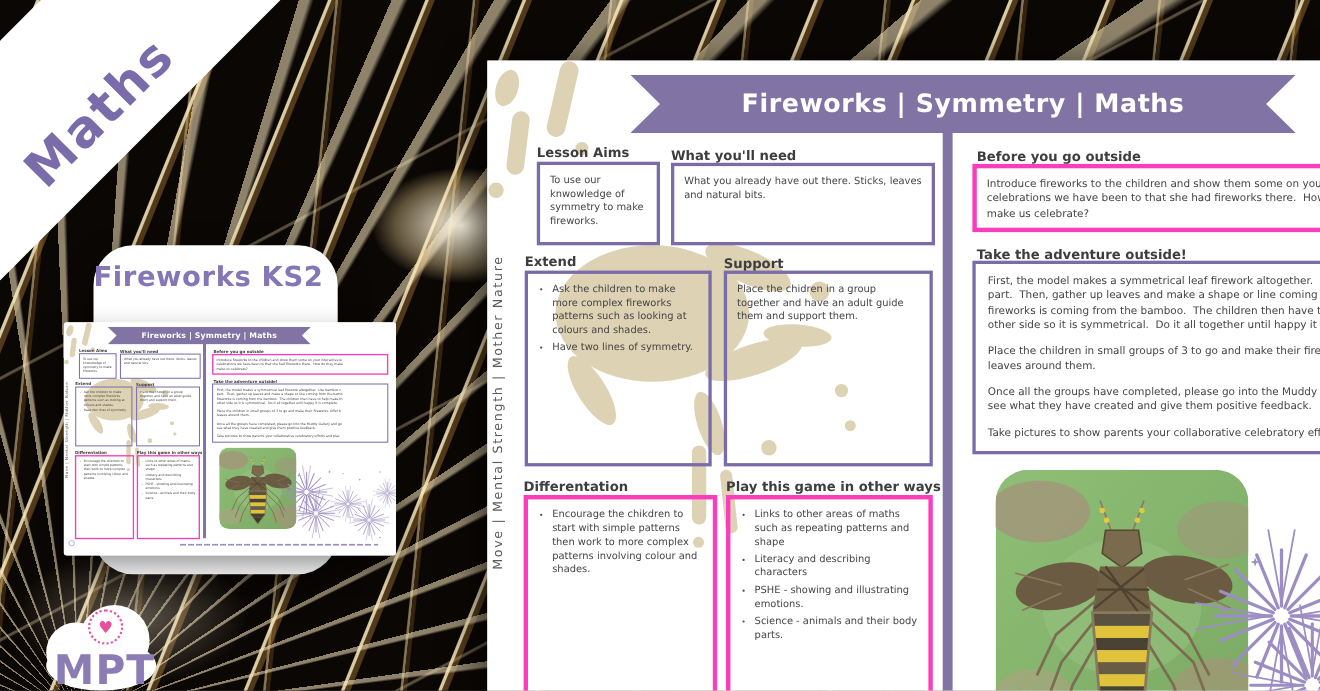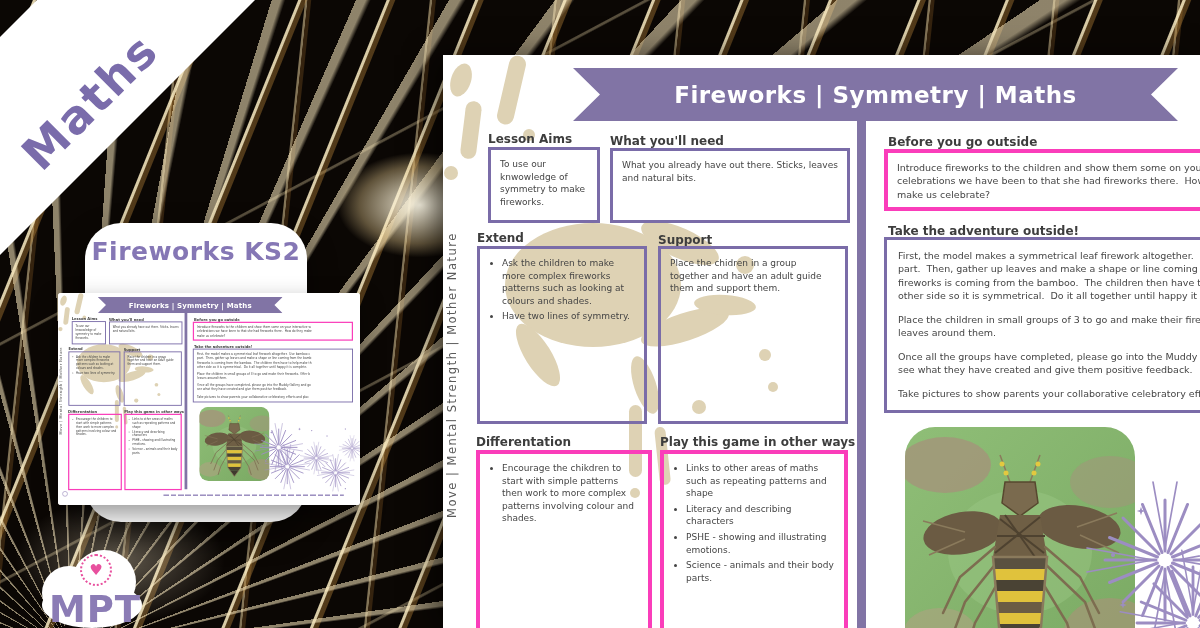--- a/index.html
+++ b/index.html
@@ -37,7 +37,7 @@
     background:#fff;border-radius:36px;box-shadow:0 12px 30px rgba(0,0,0,.45);
   }
   .card-title{
-    position:absolute;left:0;right:0;top:14px;text-align:center;
+    position:absolute;left:0;right:0;top:14px;
     color:#8577b5;font-size:25px;font-weight:600;letter-spacing:.5px;
   }
   

